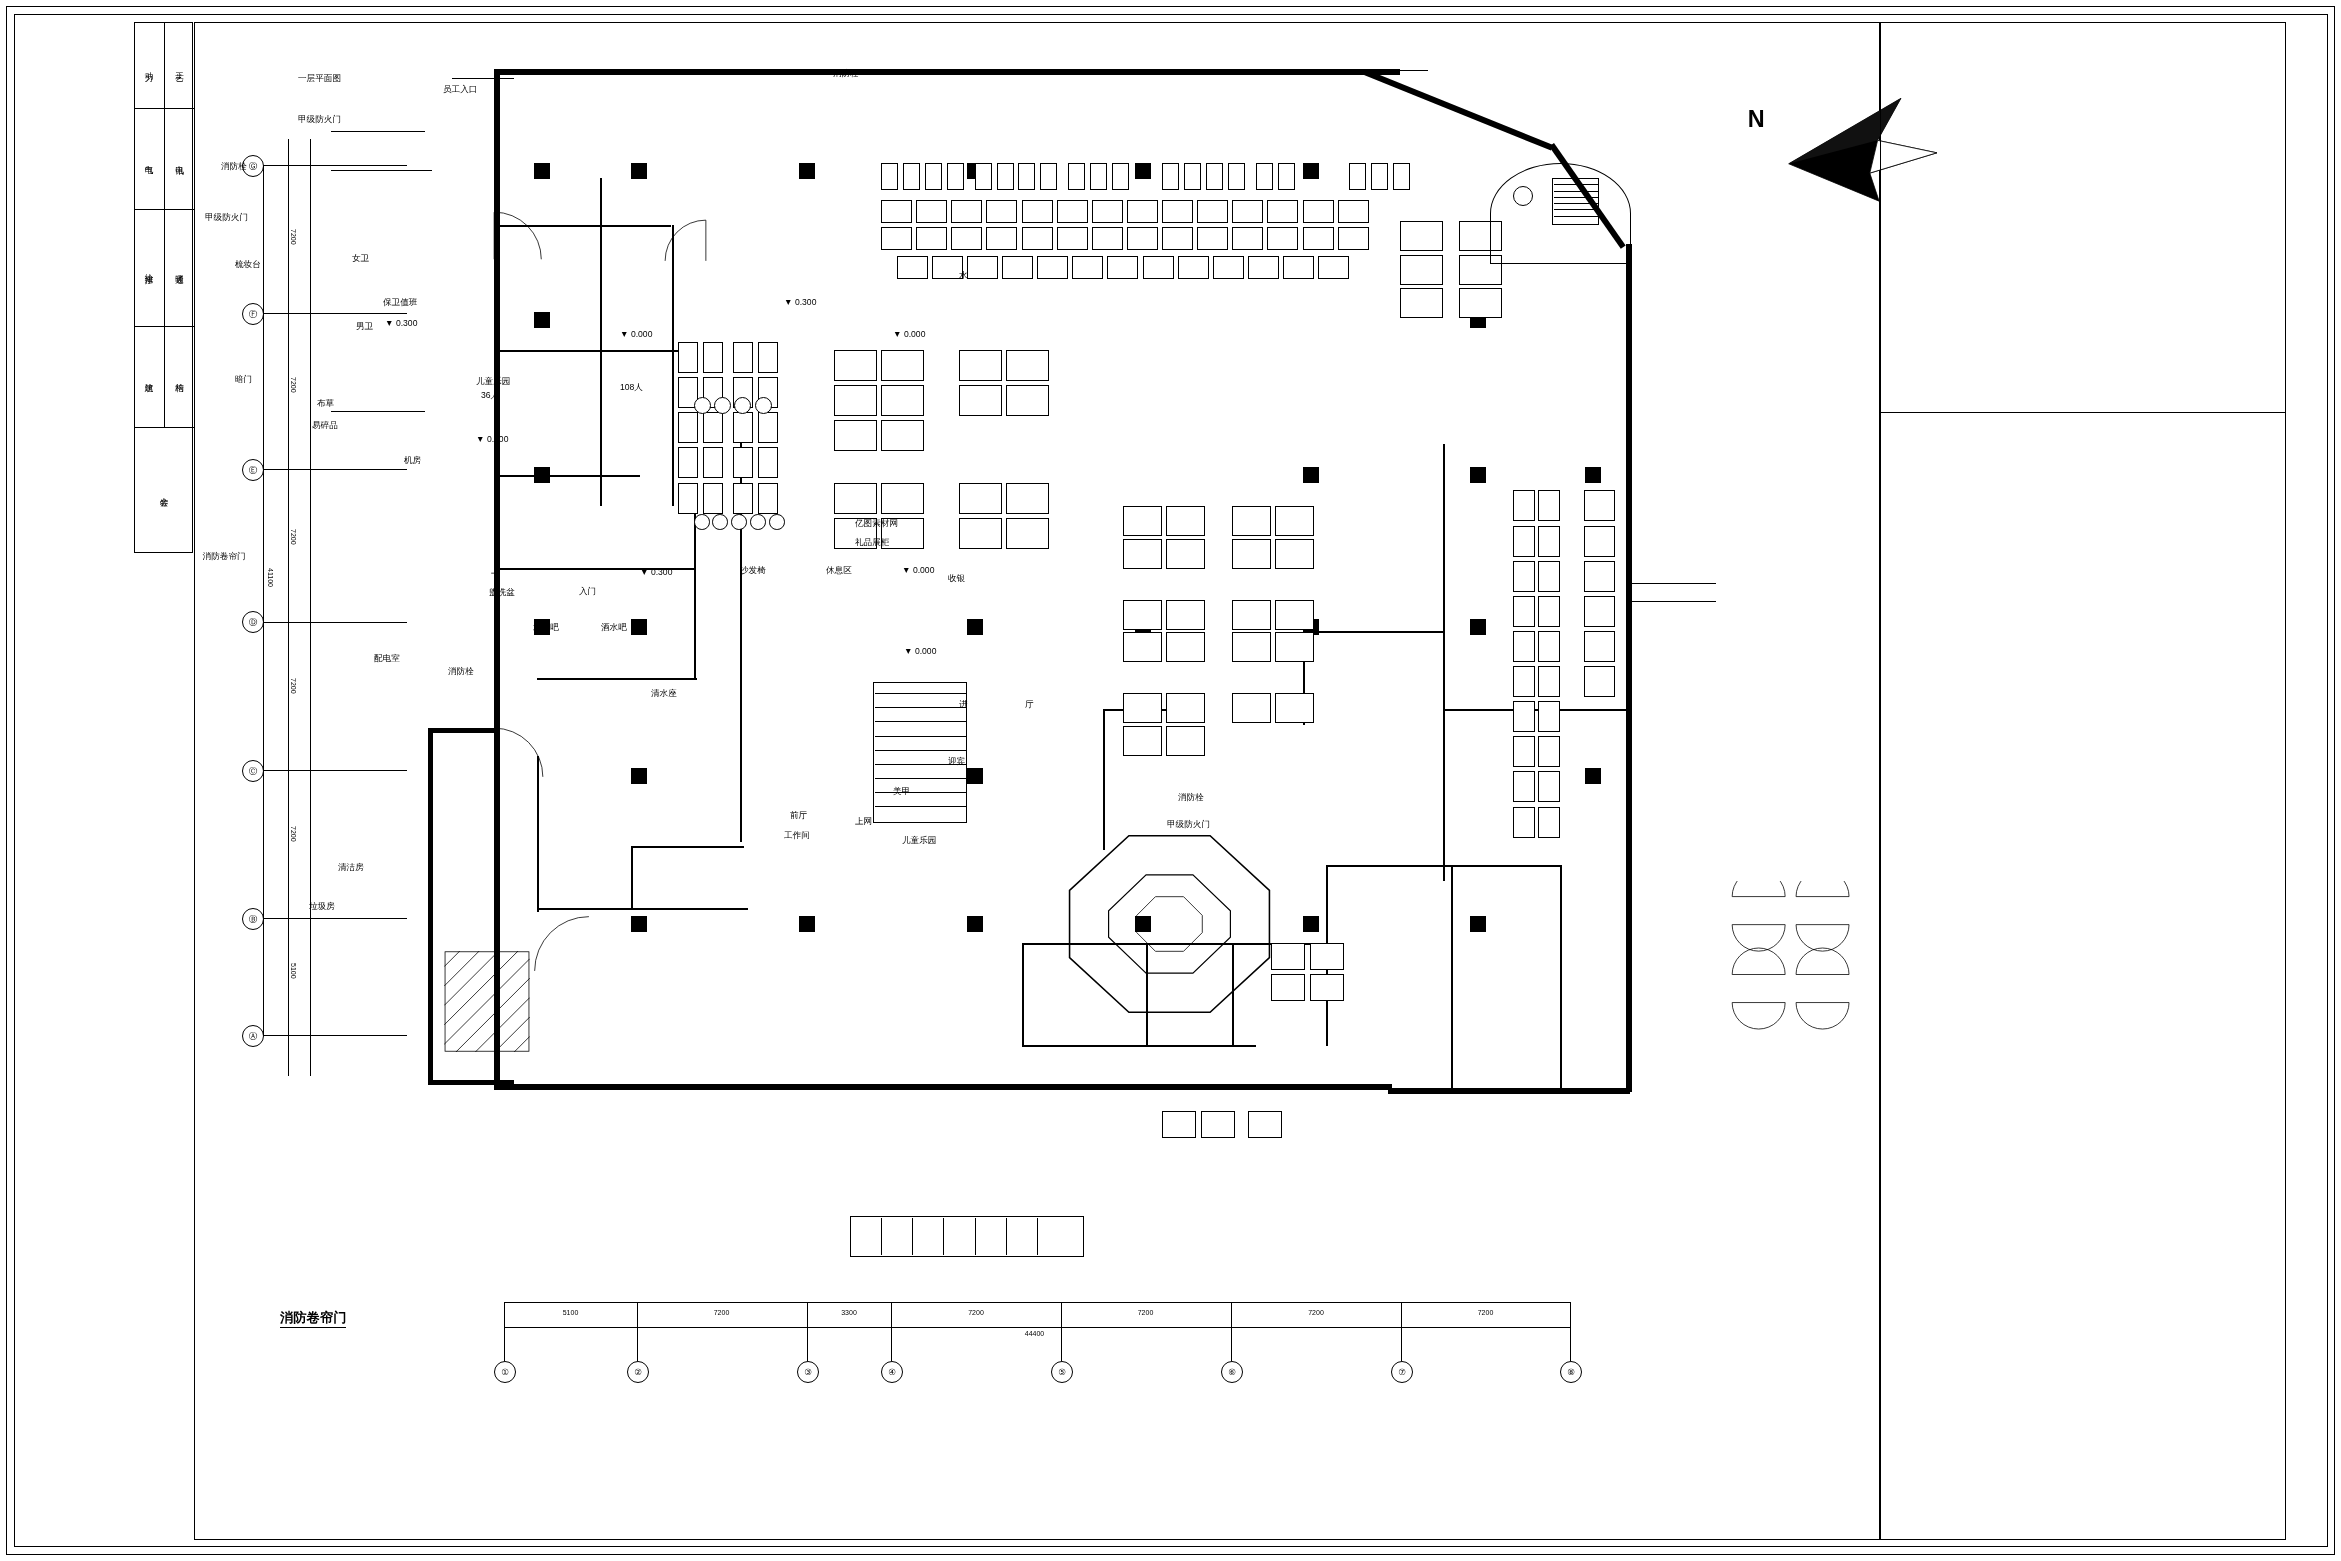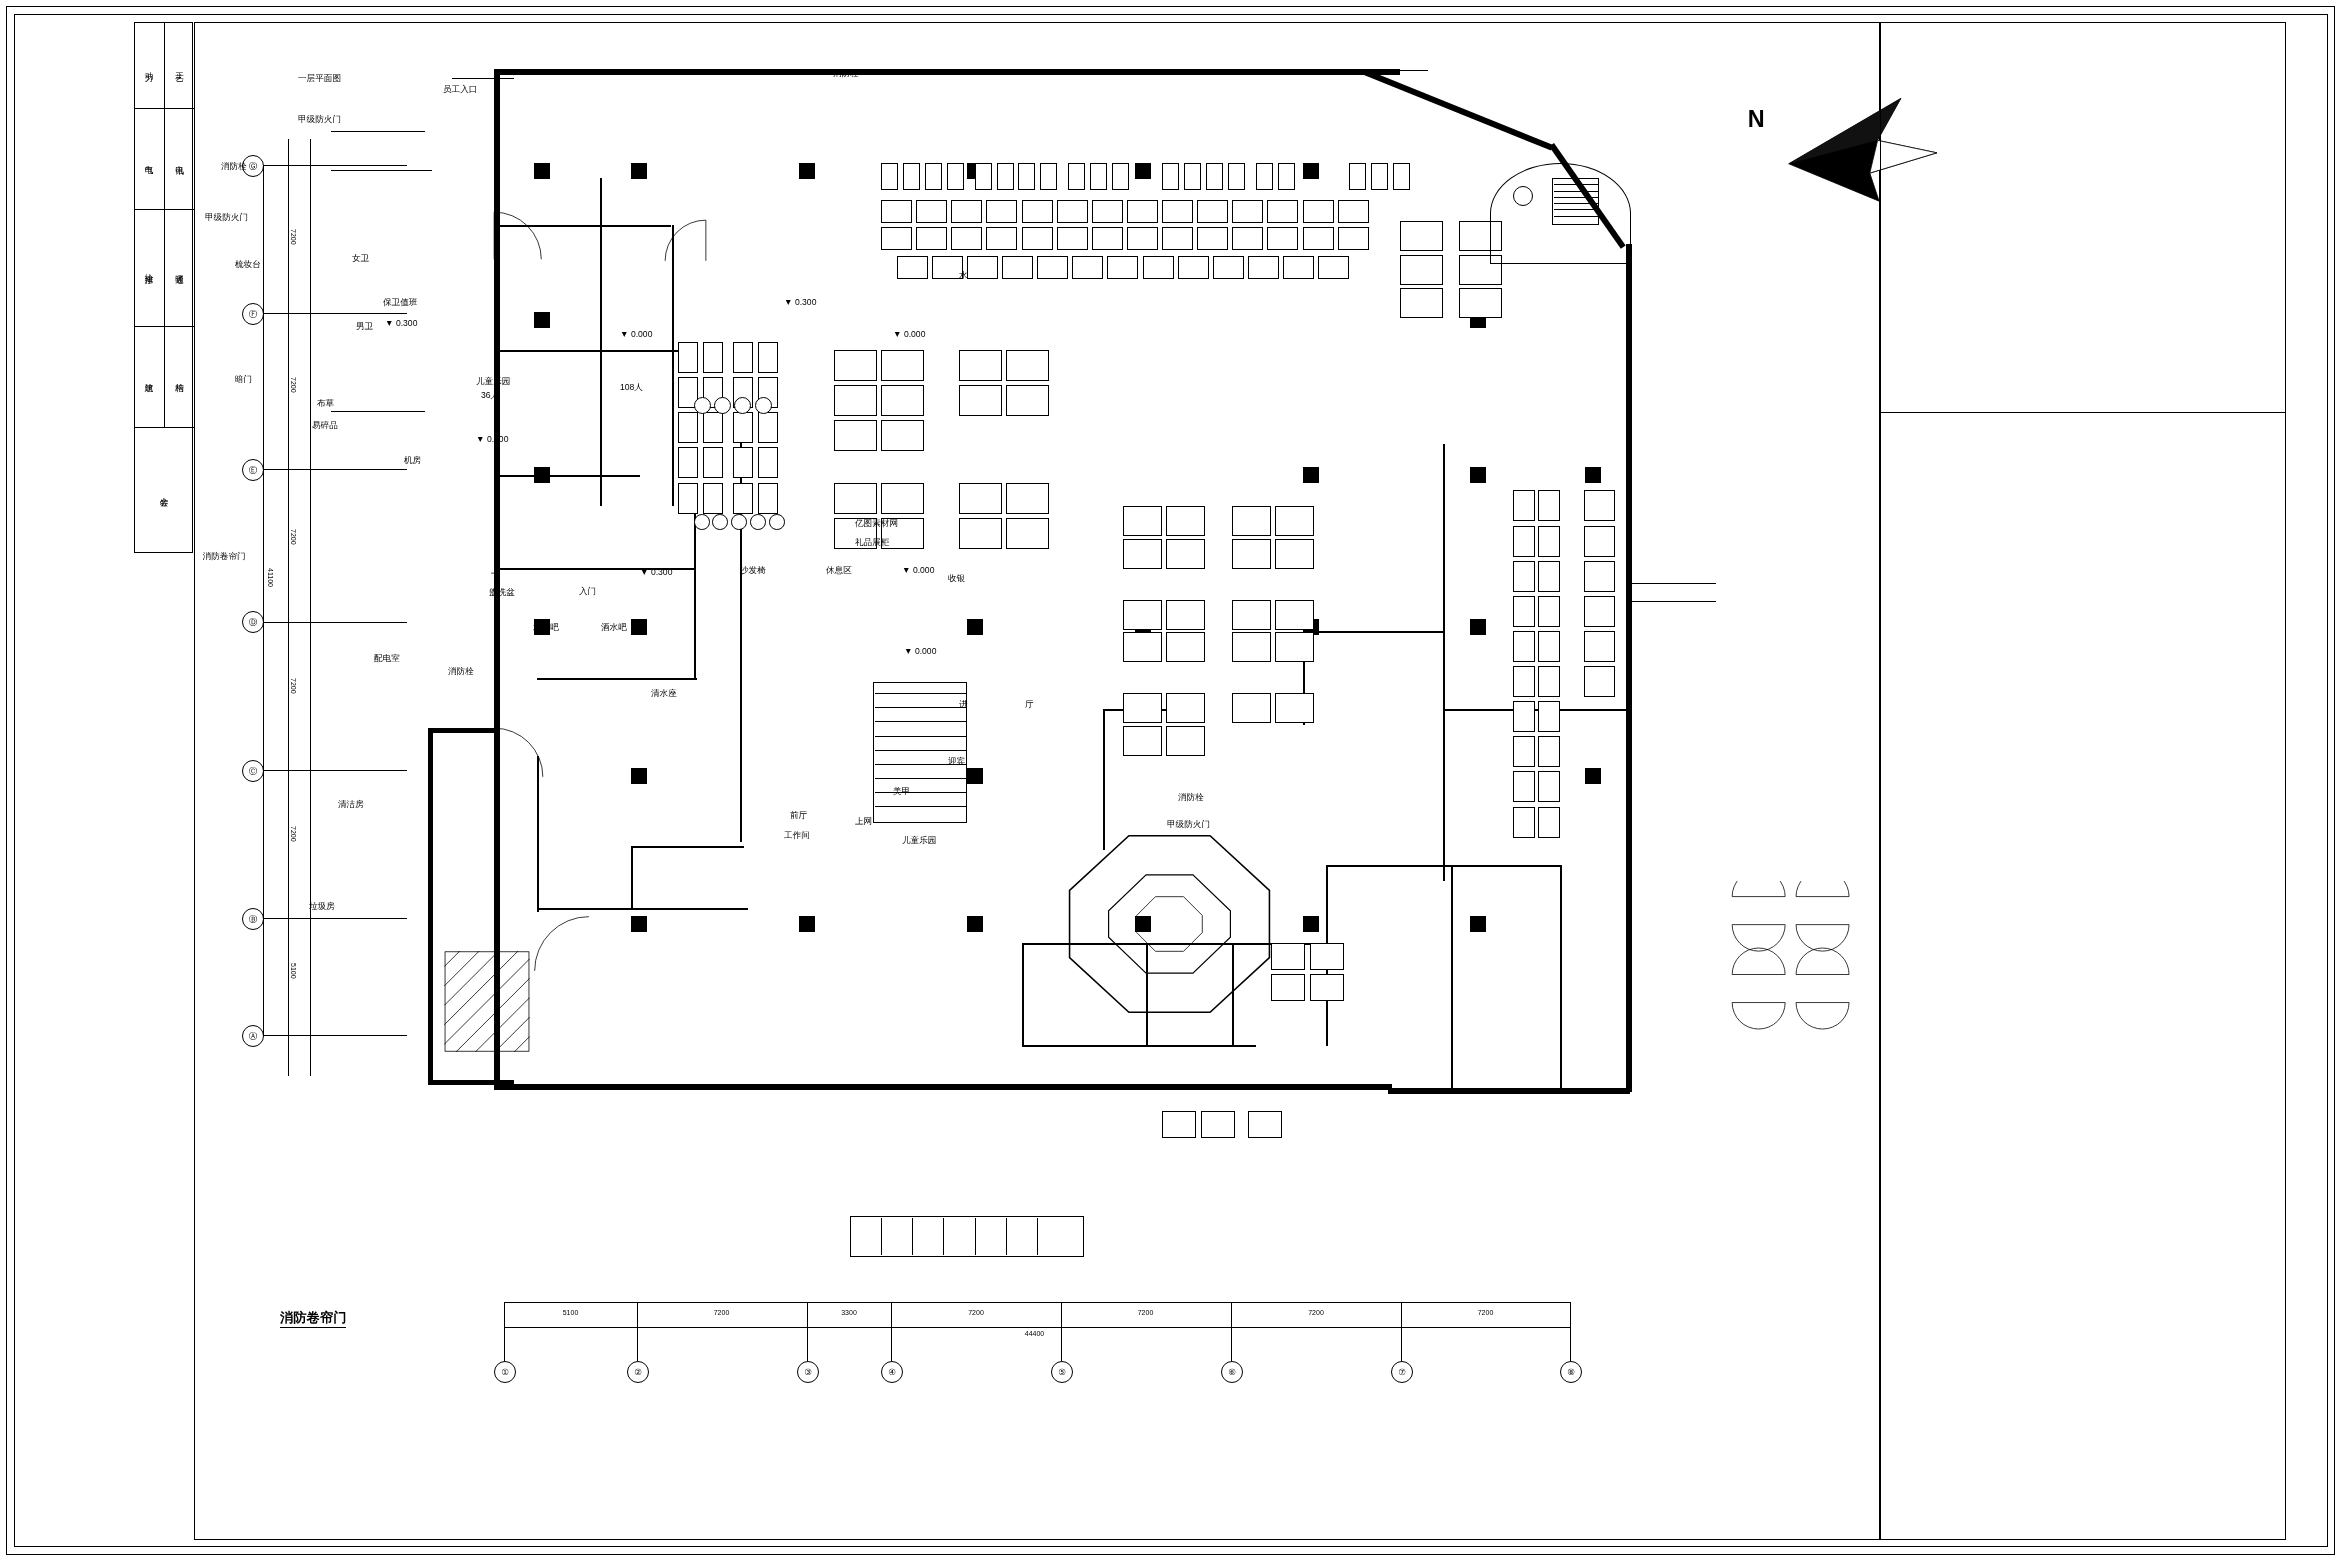--- a/index.html
+++ b/index.html
@@ -561,7 +561,7 @@
         <div class="txt" style="left: 708px; top: 814px;">儿童乐园</div>
         <div class="txt" style="left: 984px; top: 771px;">消防栓</div>
         <div class="txt" style="left: 973px; top: 798px;">甲级防火门</div>
-        <div class="txt" style="left: 144px; top: 778px;">清洁房</div>
+        <div class="txt" style="left: 144px; top: 841px;">清洁房</div>
         <div class="txt" style="left: 115px; top: 880px;">垃圾房</div>
         <div class="txt" style="left: 765px; top: 249px;">水</div>
       </div>

